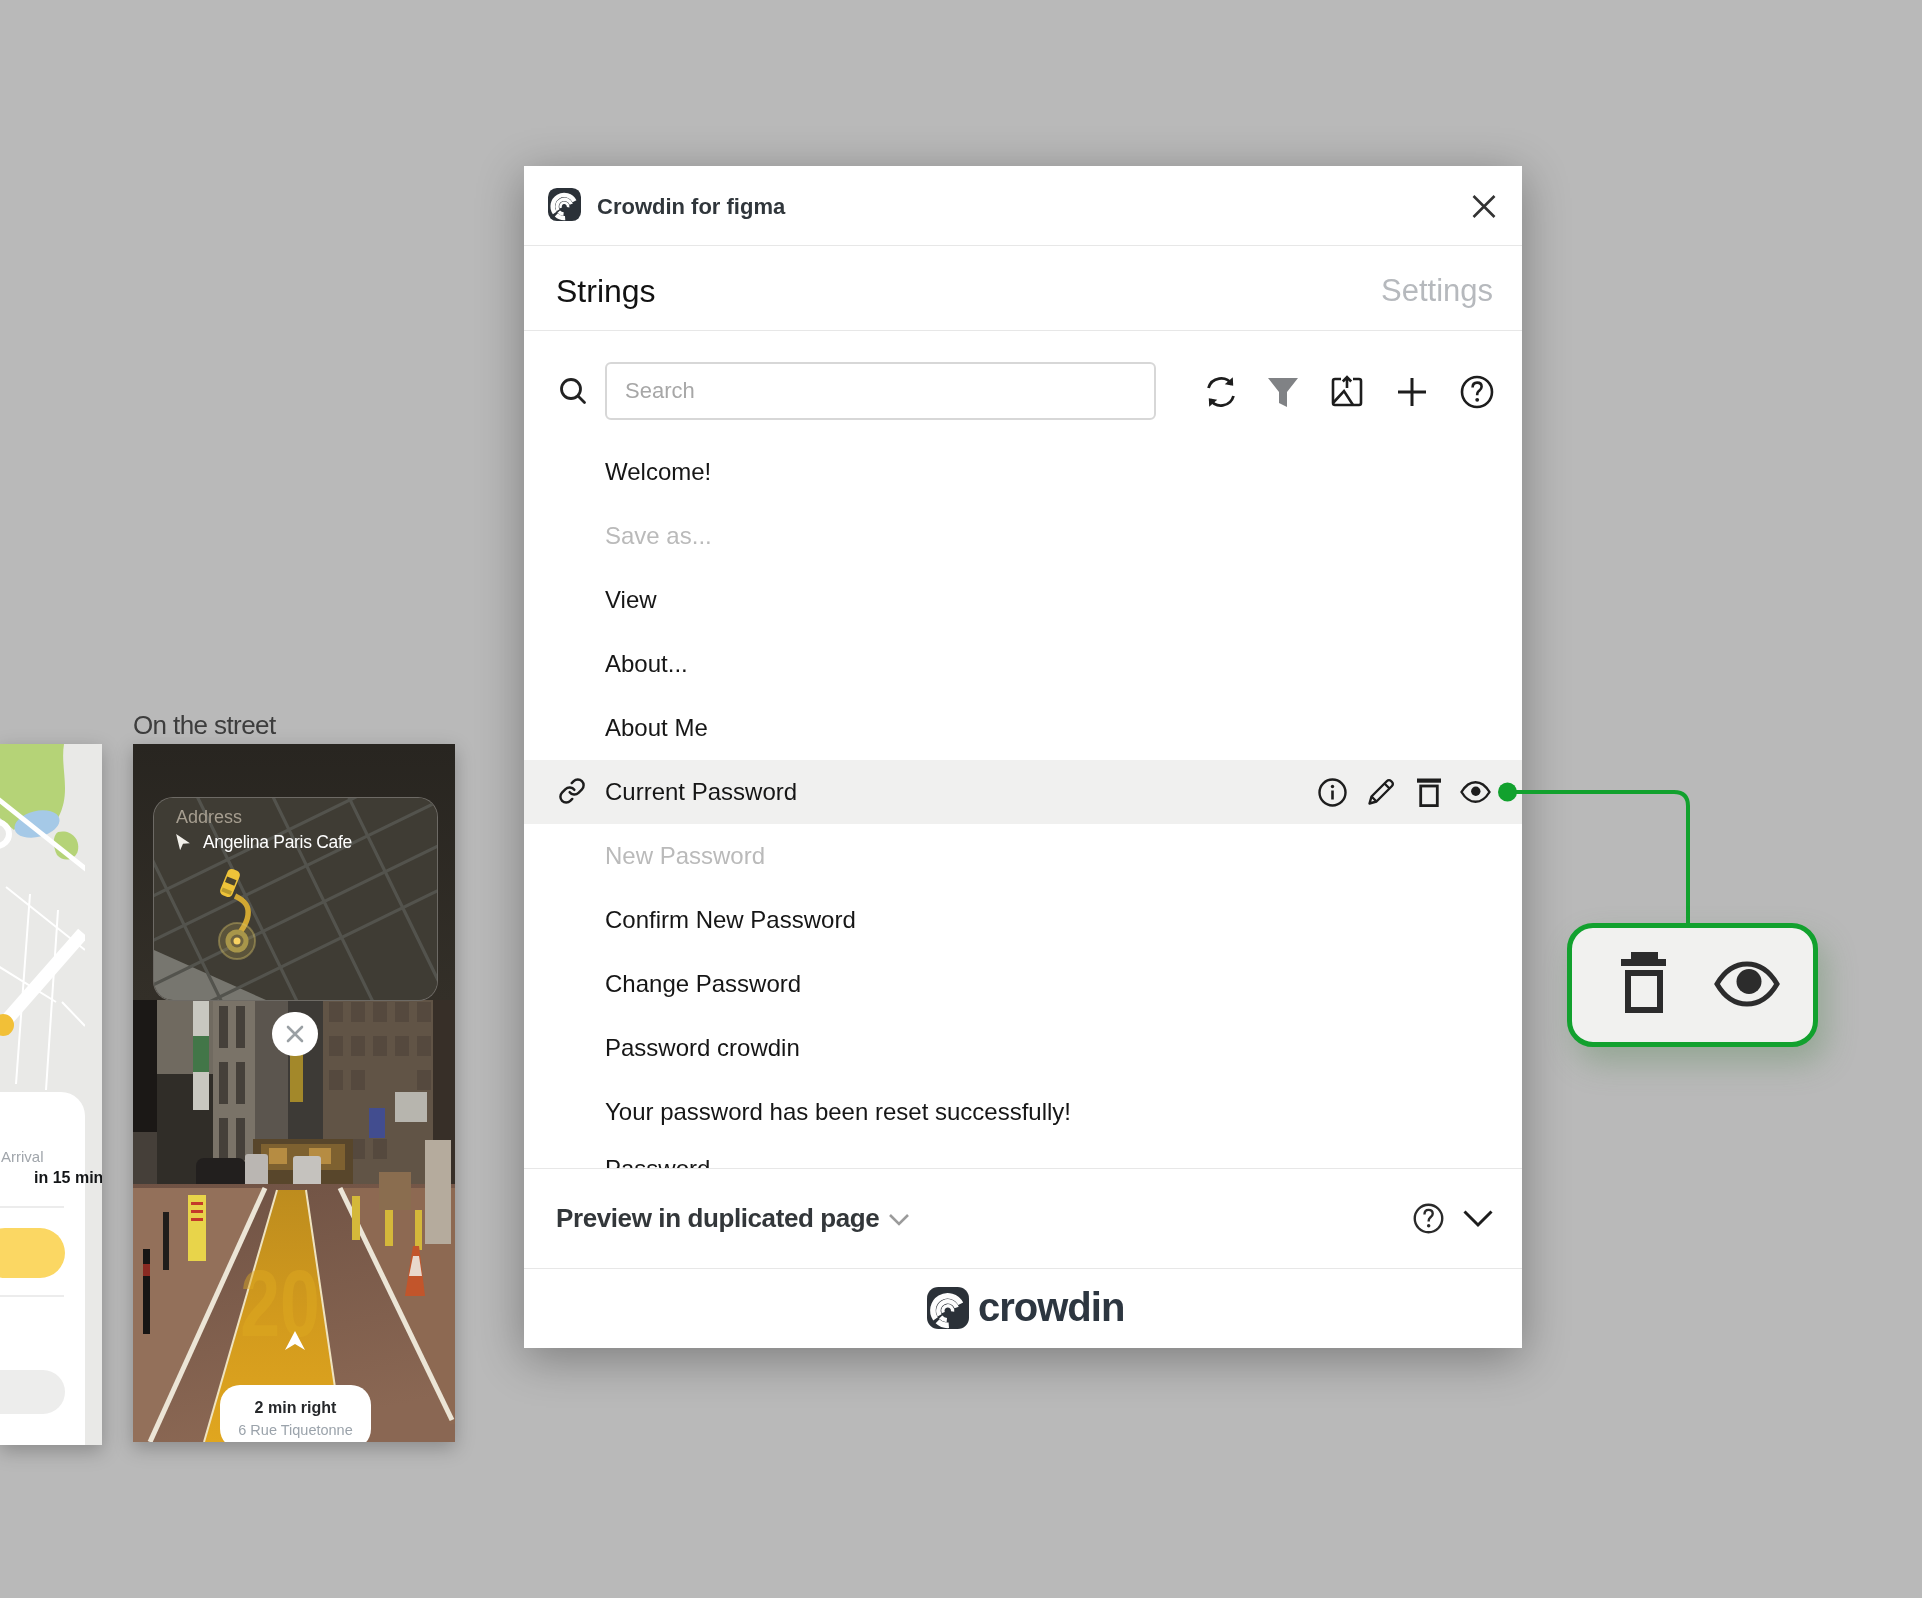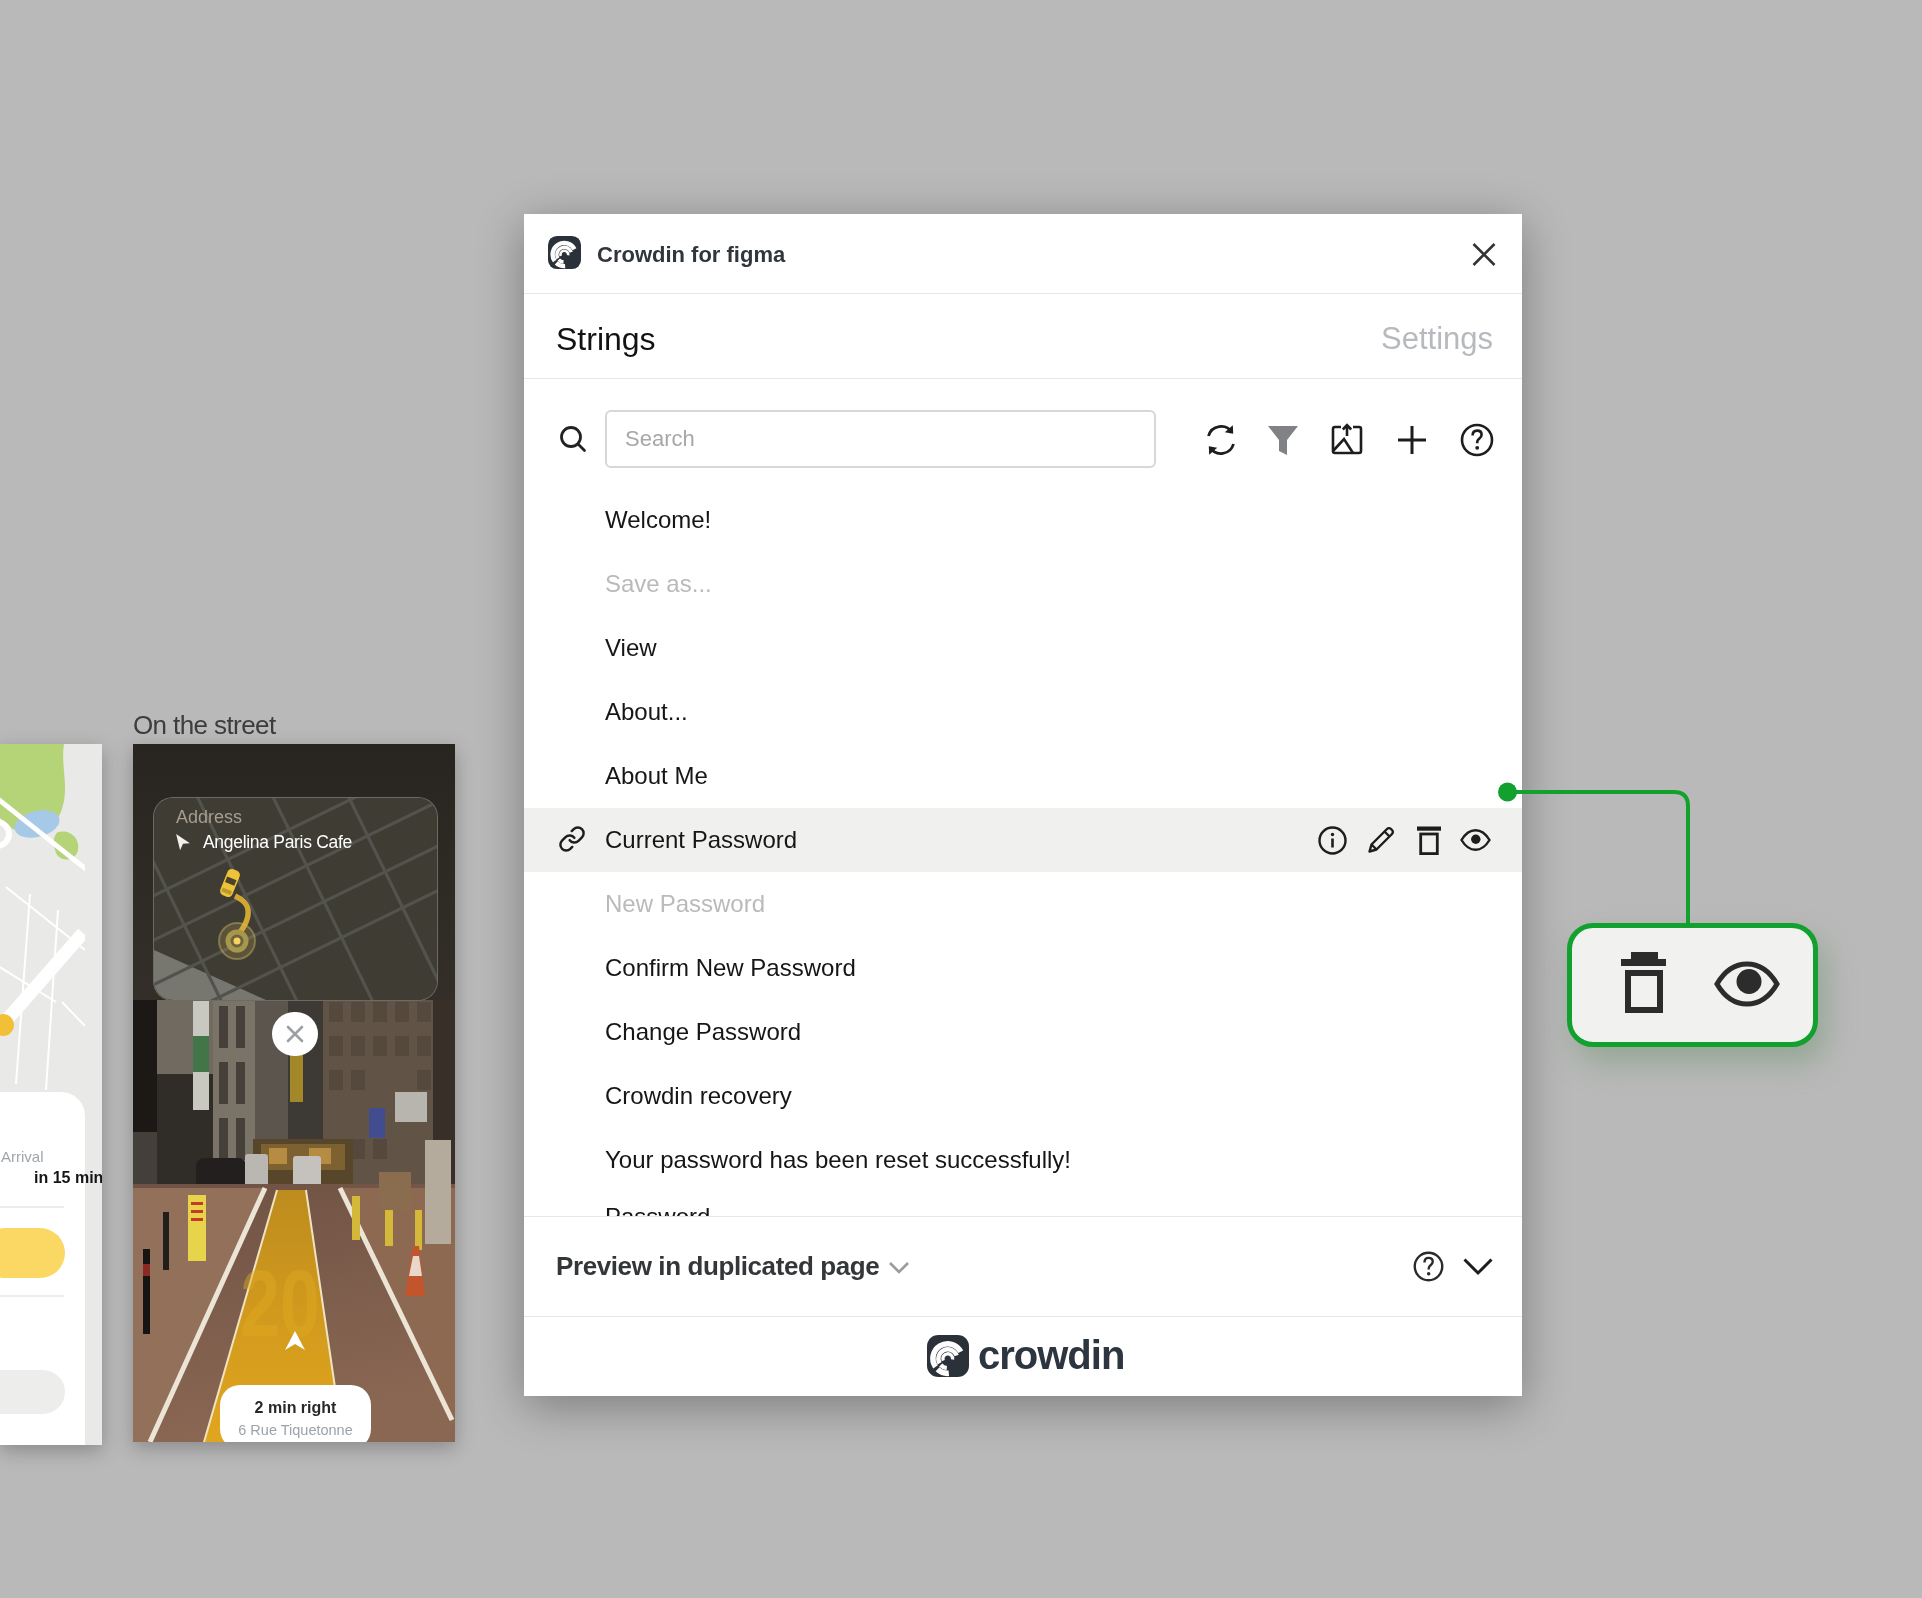--- a/index.html
+++ b/index.html
@@ -9,7 +9,7 @@
 svg{display:block}
 
 #modal{left:524px;top:166px;width:998px;height:1182px;background:#fff;
-  box-shadow:0 10px 44px rgba(0,0,0,0.33);margin-top:48px;}
+  box-shadow:0 10px 44px rgba(0,0,0,0.33);}
 #mtitle{left:73px;top:28px;font-size:22px;font-weight:bold;color:#30363b;}
 #hdiv1{left:0;top:79px;width:998px;height:1px;background:#e7e7e7;}
 #tstrings{left:32px;top:107px;font-size:32px;color:#121212;}

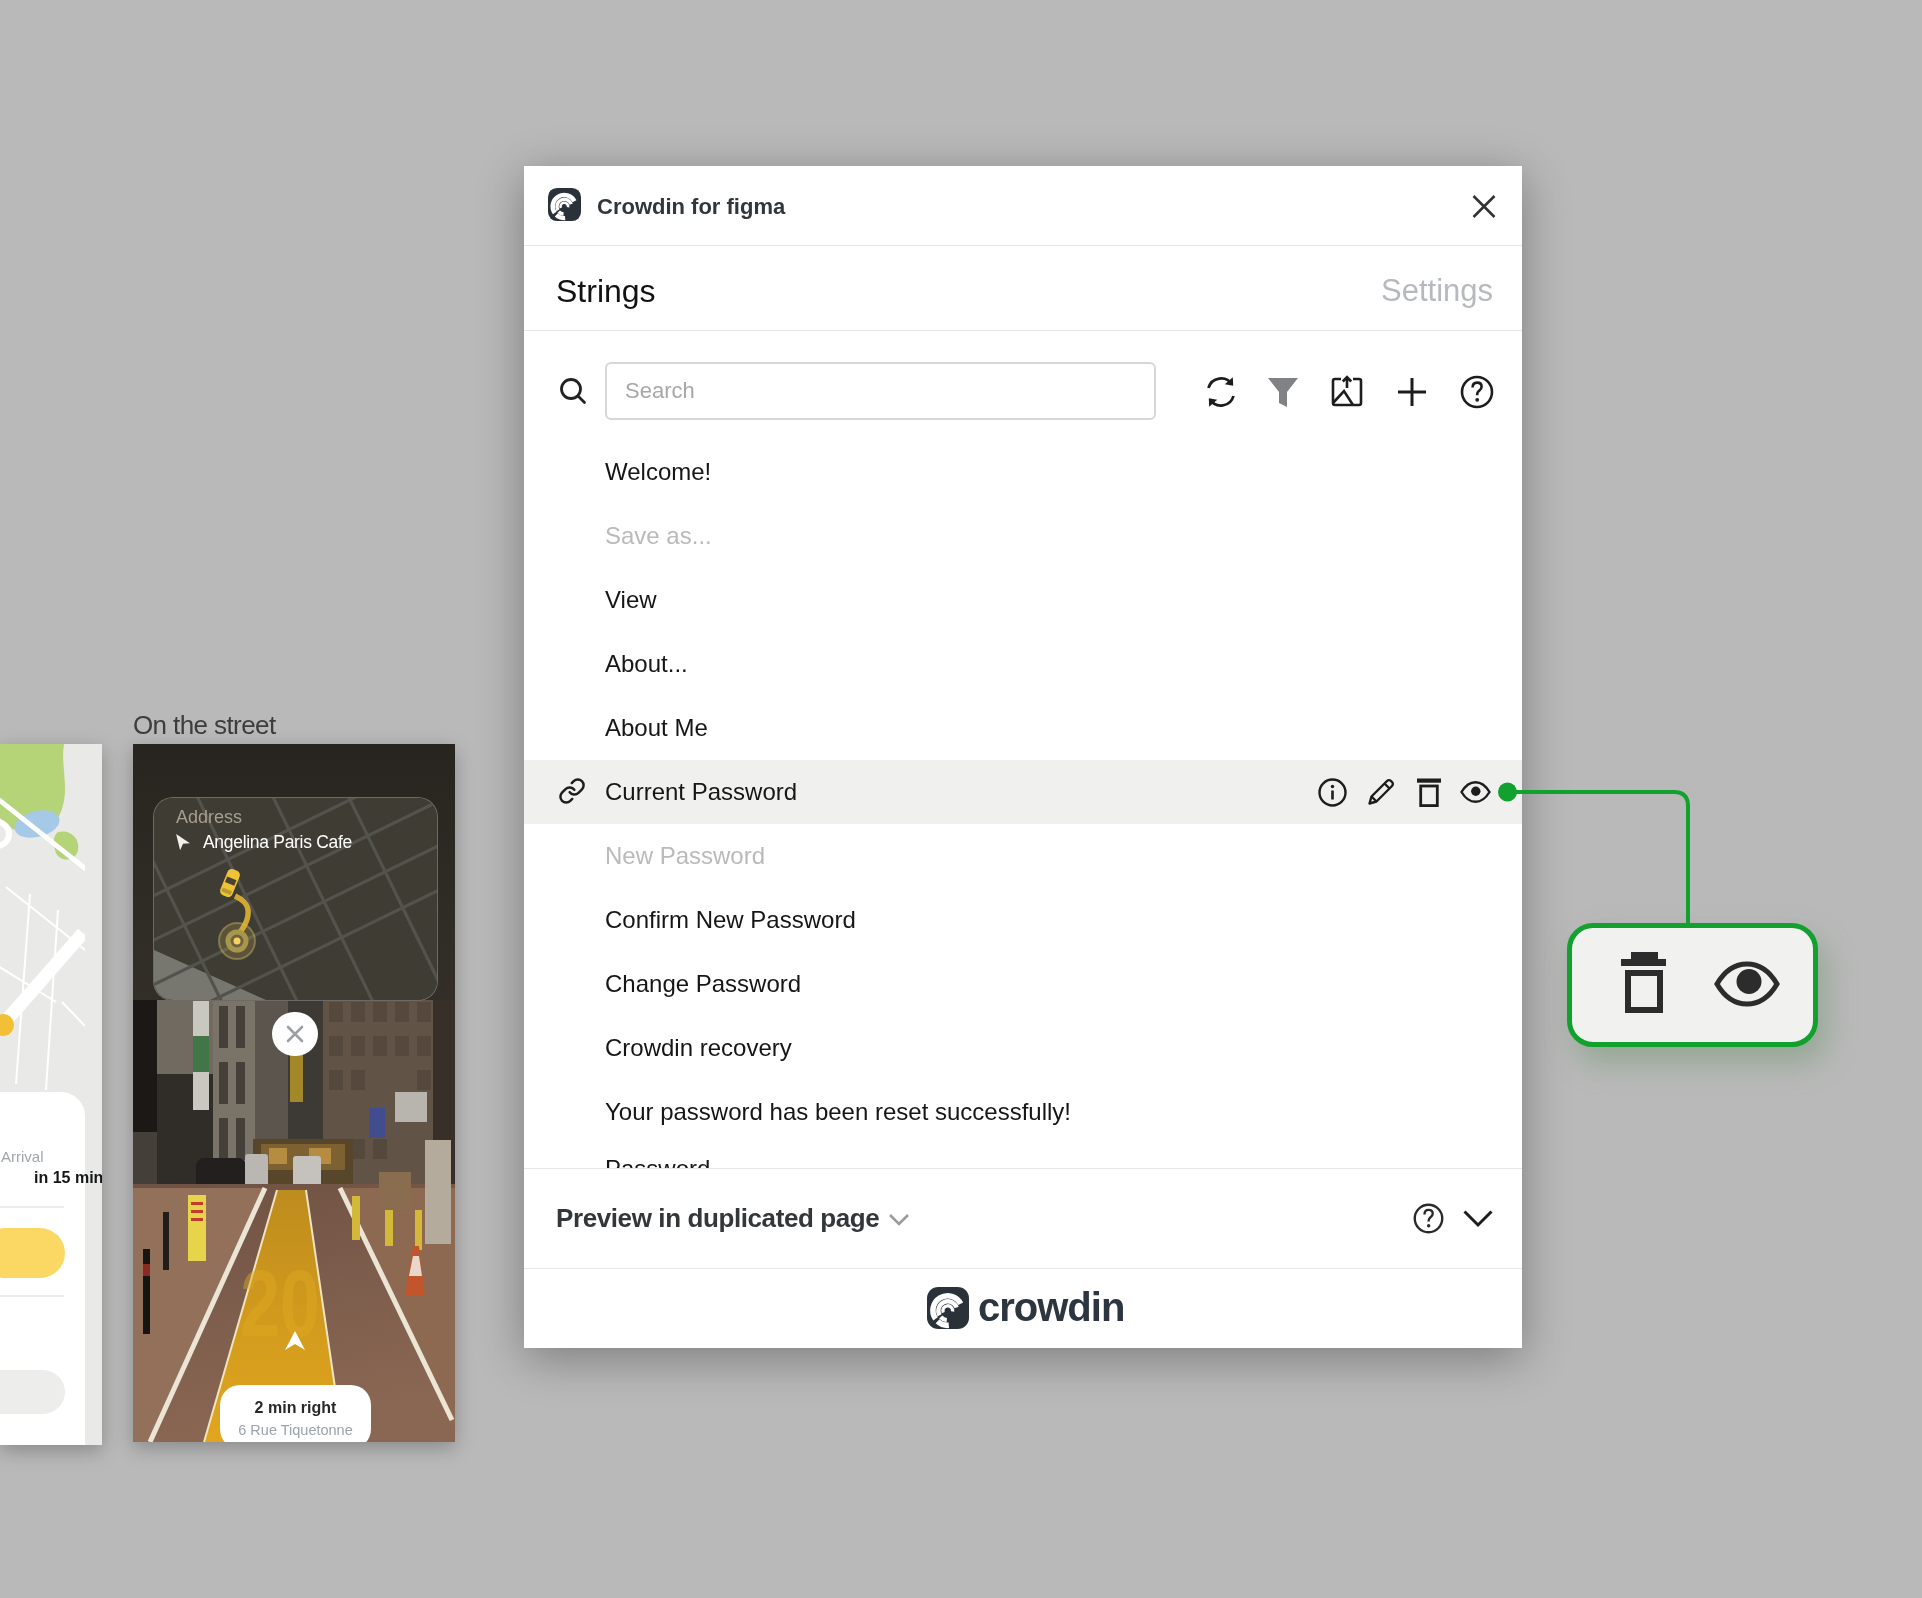--- a/index.html
+++ b/index.html
@@ -311,7 +311,7 @@
         <div class="a rowtext">Change Password</div>
       </div>
     <div class="a row" style="top:850px">
-        <div class="a rowtext">Crowdin recovery</div>
+        <div class="a rowtext">Password crowdin</div>
       </div>
     <div class="a row" style="top:914px">
         <div class="a rowtext">Your password has been reset successfully!</div>

